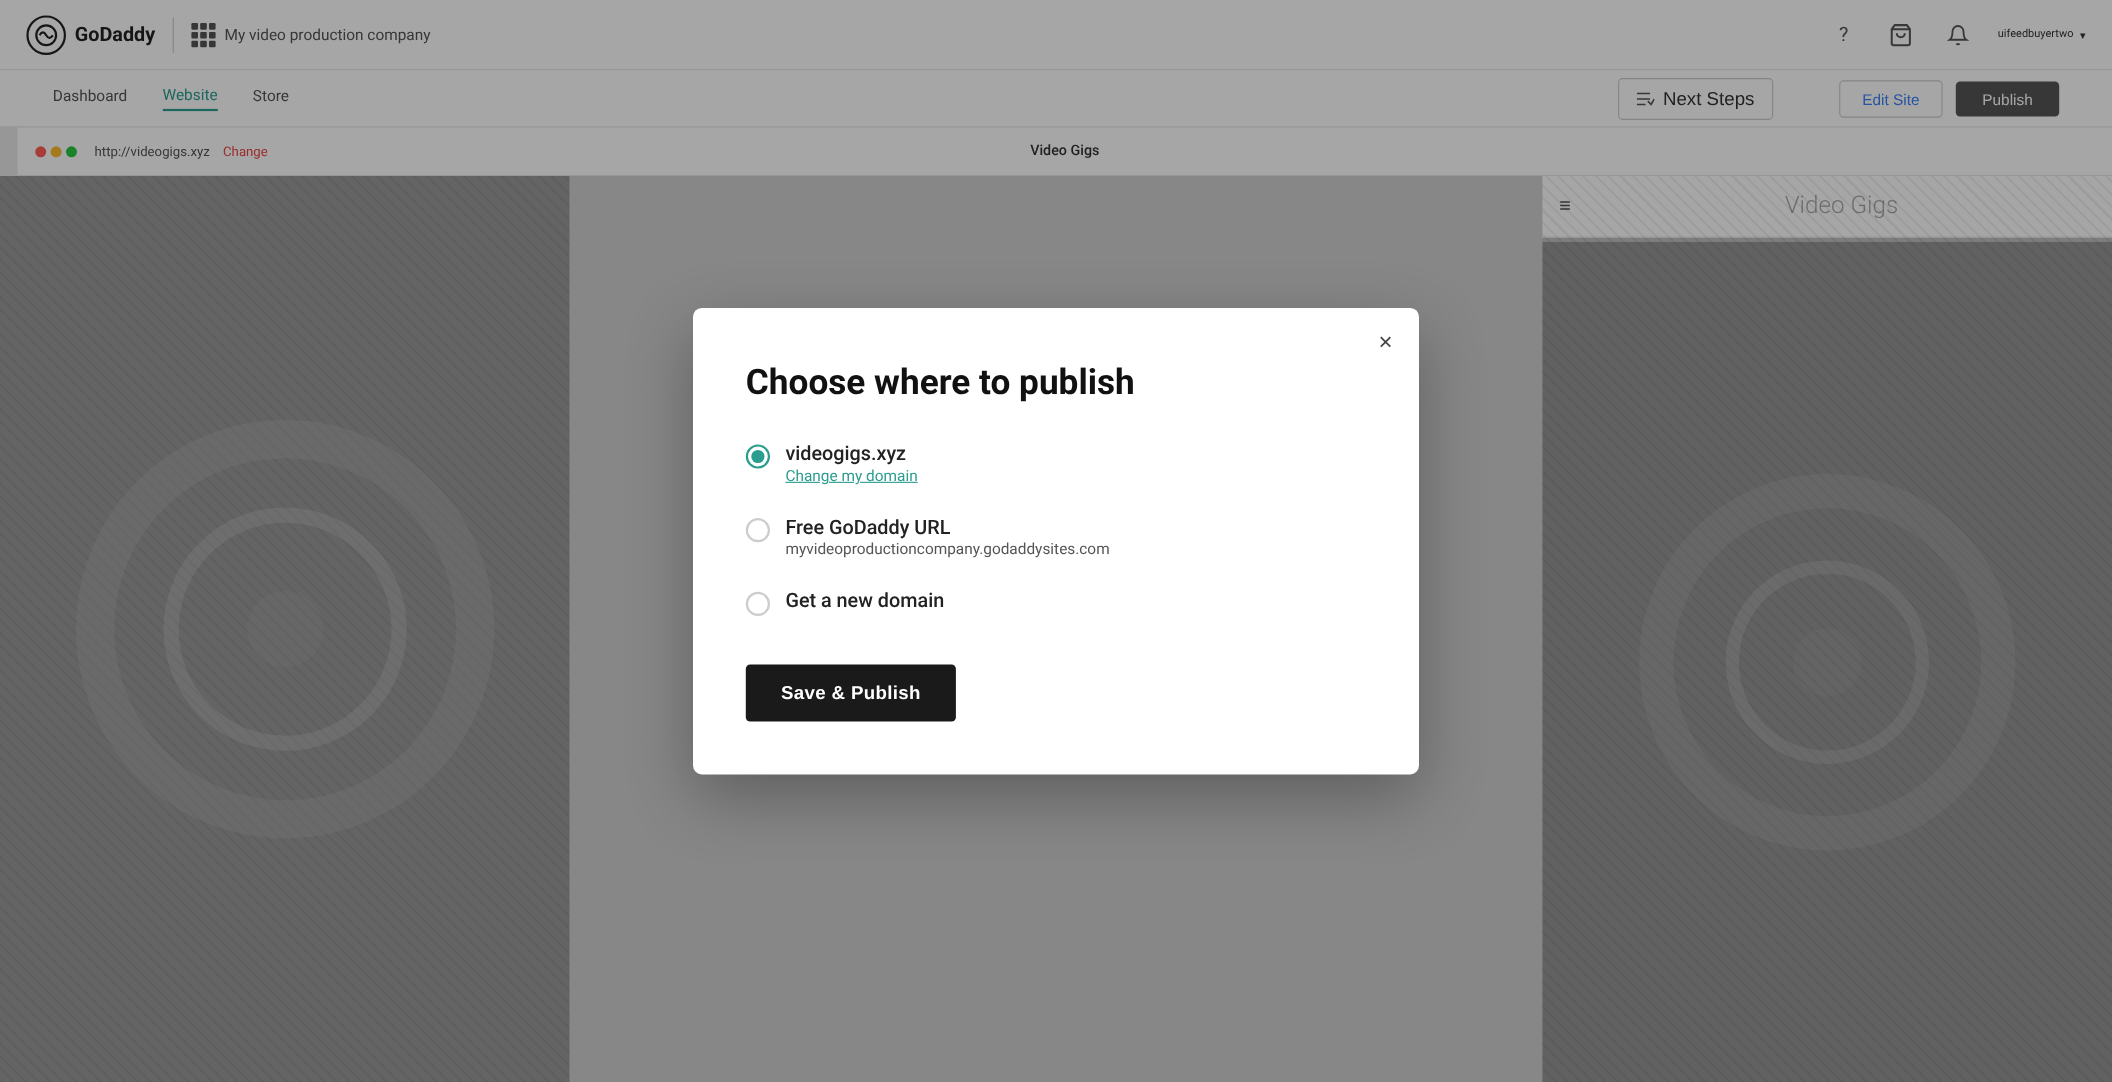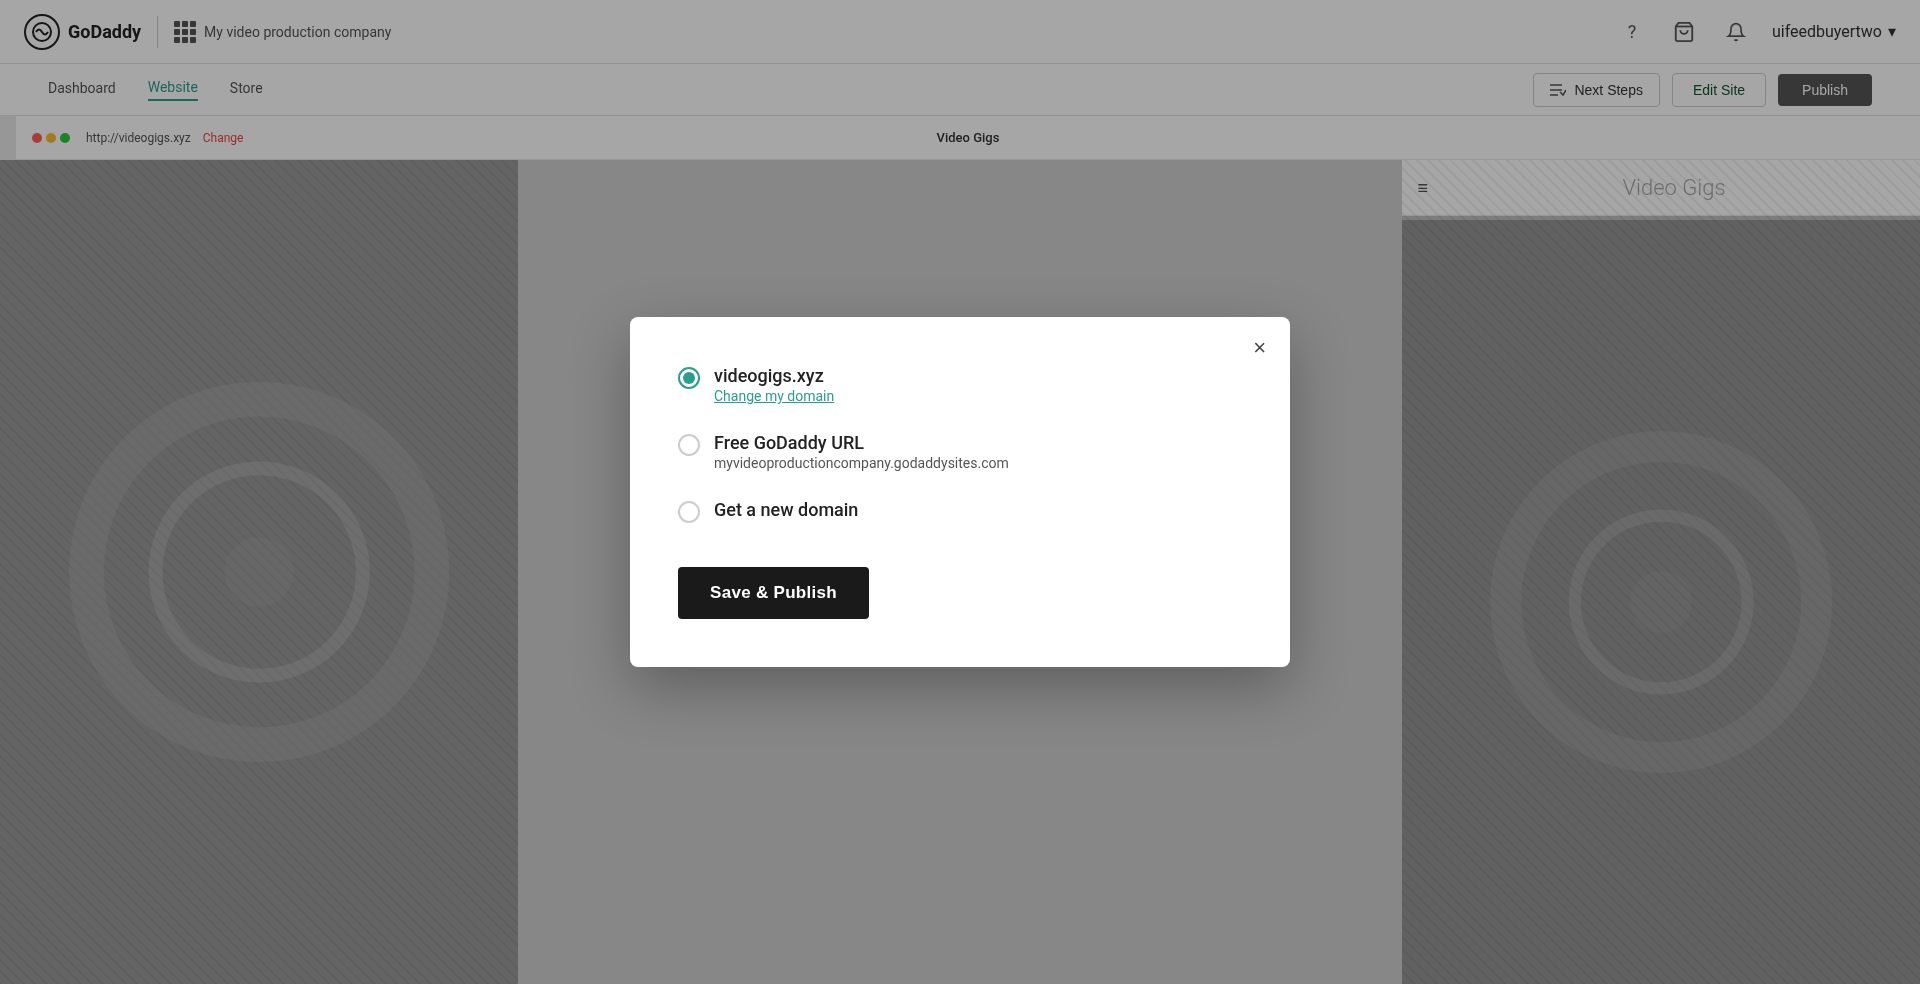--- a/index.html
+++ b/index.html
@@ -65,7 +65,7 @@
     }
     .nav-user {
       display: flex; align-items: center; gap: 6px;
-      font-size: 16px; color: #333; cursor: pointer;
+      font-size: 10px; color: #333; cursor: pointer;
     }
 
     

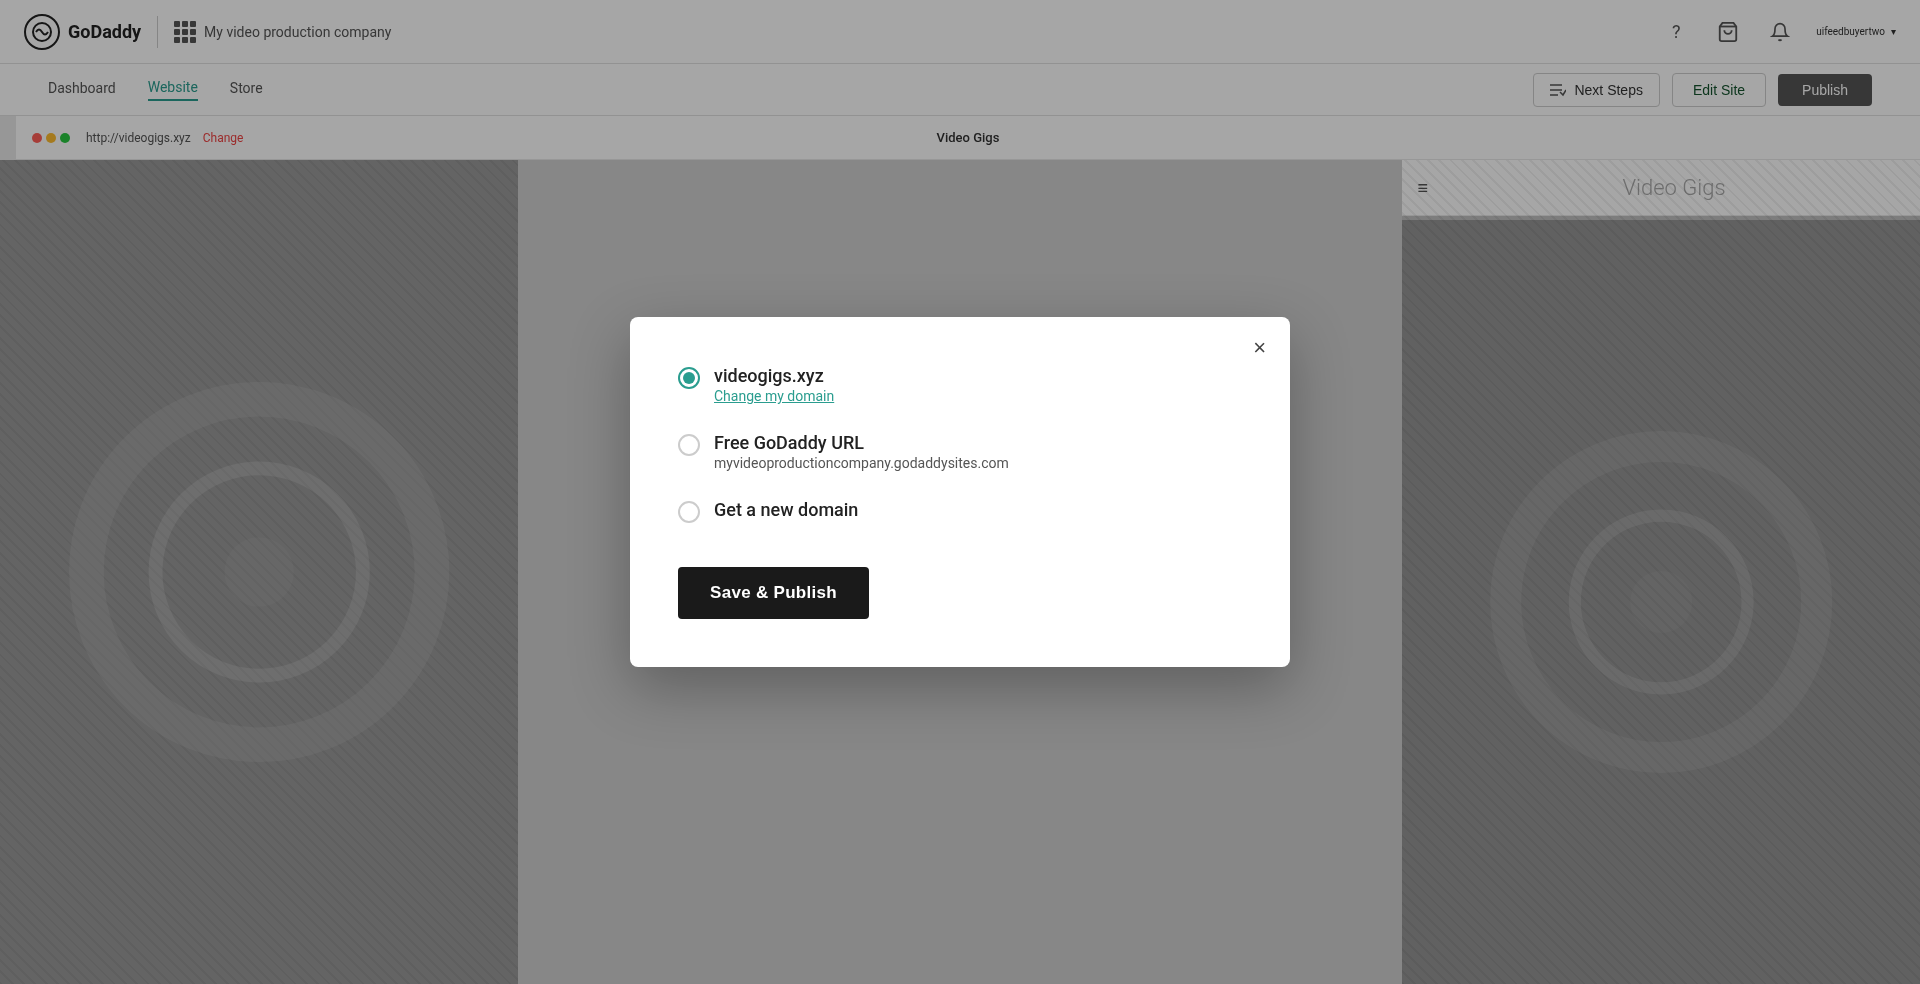--- a/index.html
+++ b/index.html
@@ -98,7 +98,7 @@
       border: 1px solid #ccc;
       padding: 8px 16px;
       border-radius: 4px;
-      font-size: 14px; color: #333;
+      font-size: 17px; color: #333;
       background: #fff; cursor: pointer;
     }
     .btn-edit-site {

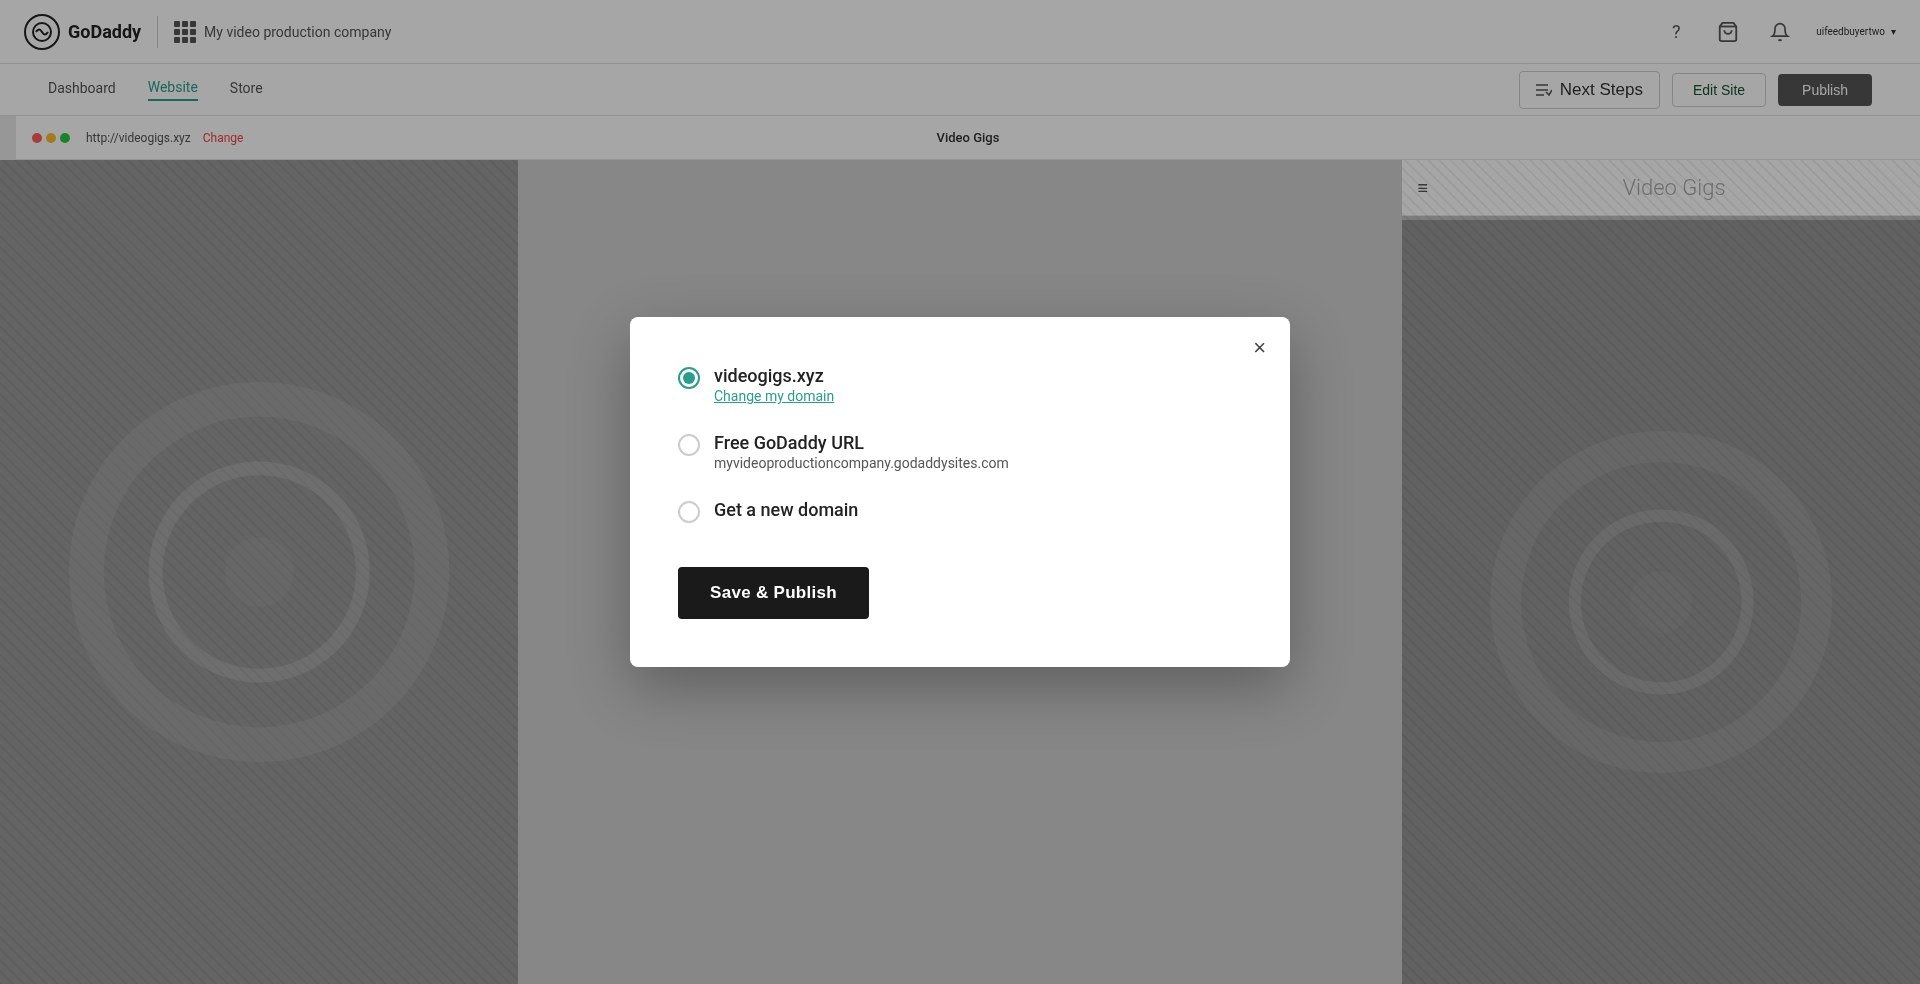--- a/index.html
+++ b/index.html
@@ -105,8 +105,8 @@
       border: 1px solid #ccc;
       padding: 8px 20px;
       border-radius: 4px;
-      font-size: 14px; color: #14532d;
-      background: #fff; cursor: pointer;
+      font-size: 14px; color: #3b82f6;
+      background: #fff; cursor: pointer; margin-left: 48px;
     }
     .btn-publish-nav {
       border: none;

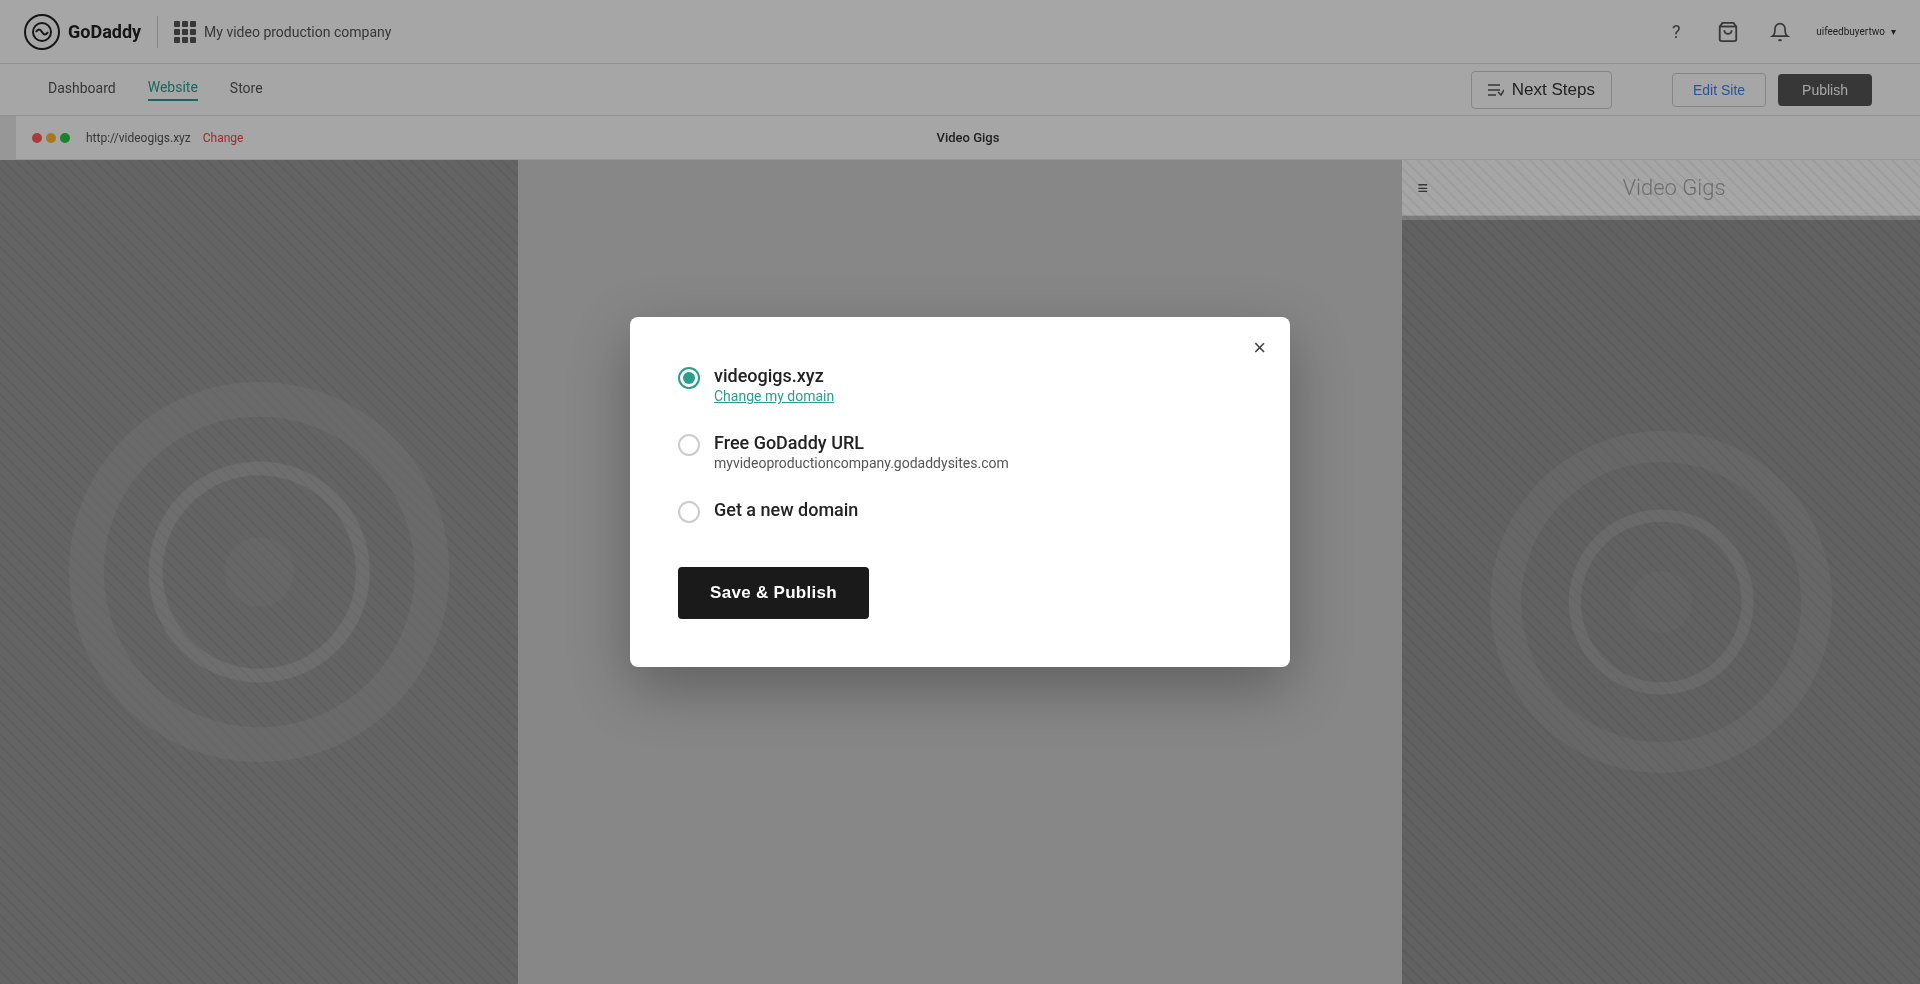--- a/index.html
+++ b/index.html
@@ -468,6 +468,7 @@
 <div class="modal">
   <button class="modal-close">×</button>
 
+  <h1 class="modal-title">Choose where to publish</h1>
 
   <div class="radio-group">
 

